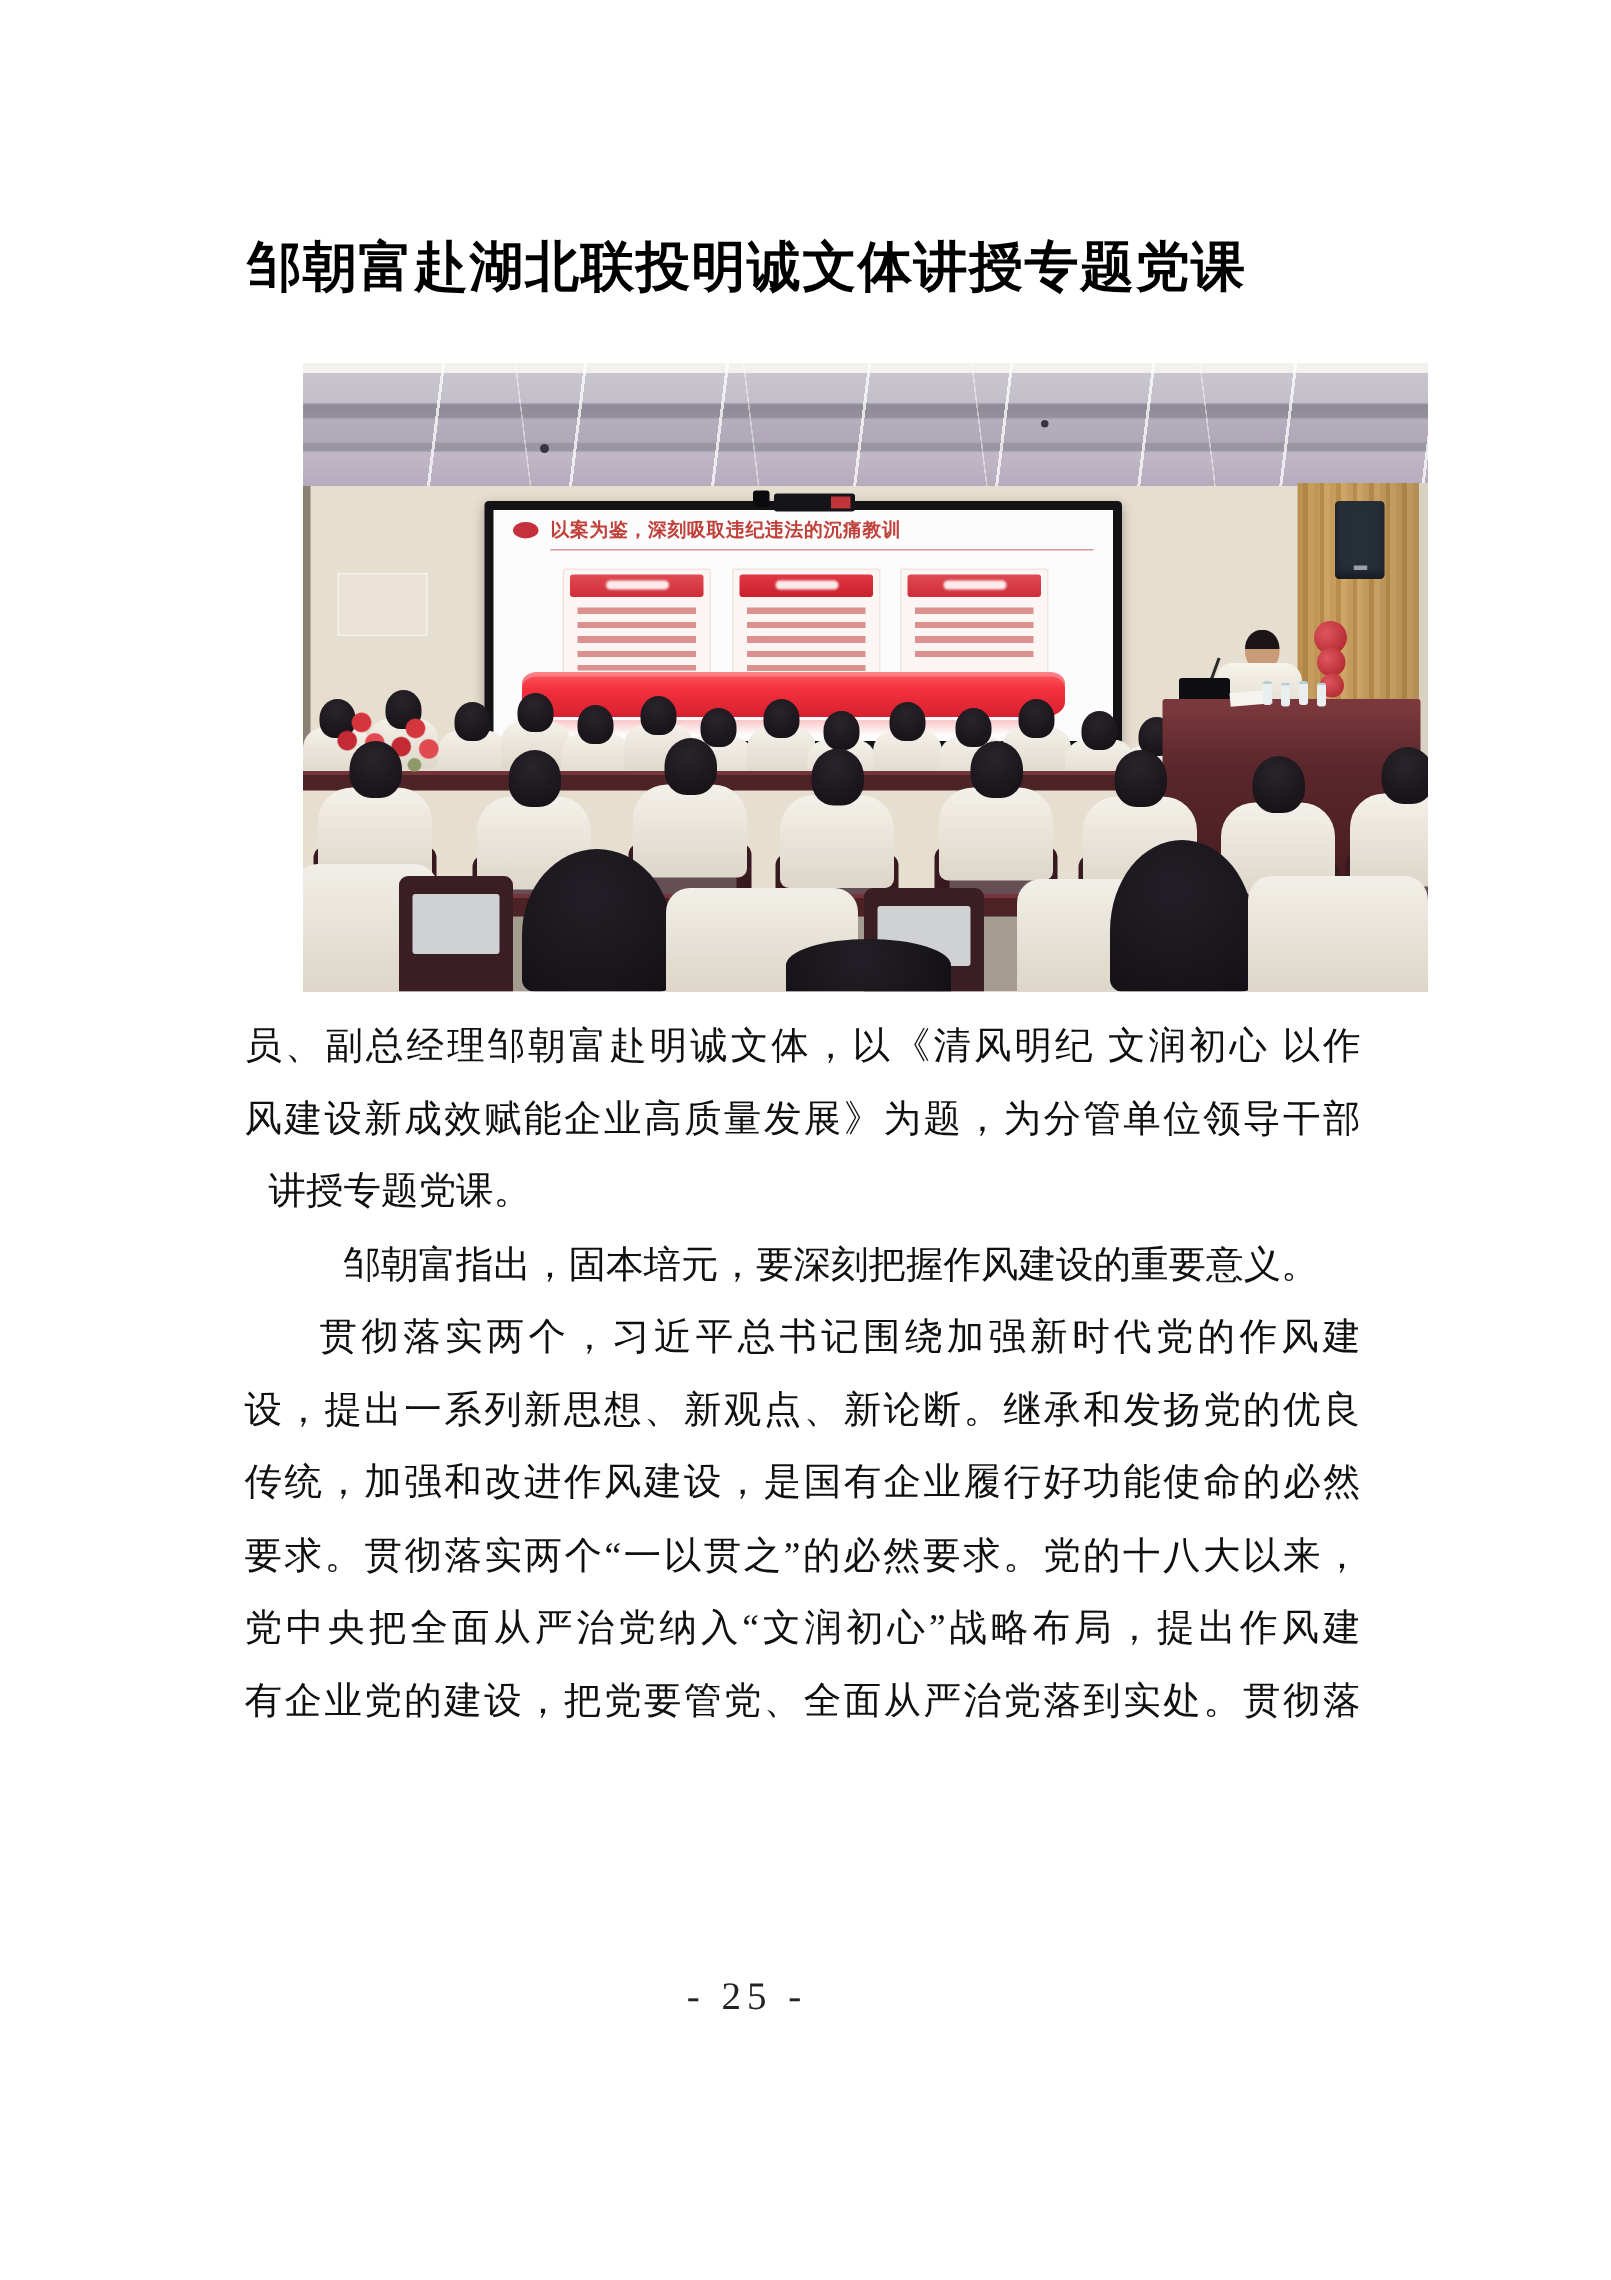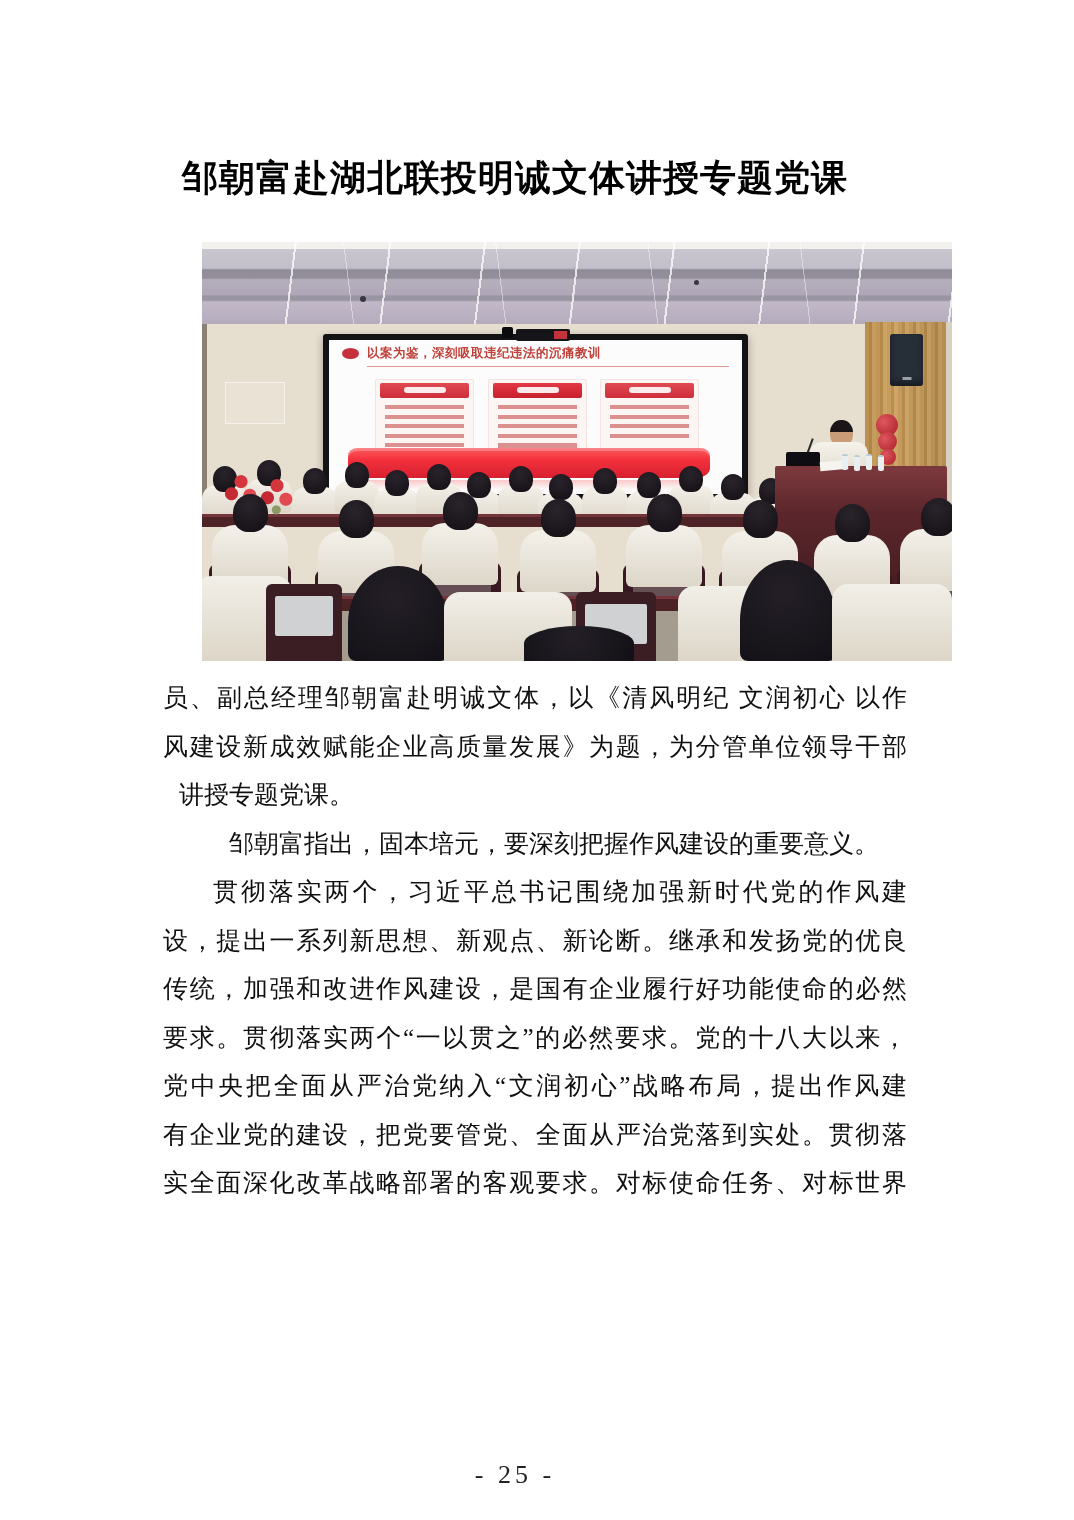--- a/index.html
+++ b/index.html
@@ -4,7 +4,7 @@
 <style>
   html,body{margin:0;padding:0;background:#ffffff;}
   .page{position:relative;width:996px;height:1520px;background:#fff;overflow:hidden;
-        font-family:"Liberation Serif","DejaVu Serif",serif;color:#000;padding-left:34px;}
+        font-family:"Liberation Serif","DejaVu Serif",serif;color:#000;}
   
   .doc-title{position:absolute;left:0;top:130px;width:100%;text-align:center;
              font-size:36px;font-weight:bold;letter-spacing:1px;}

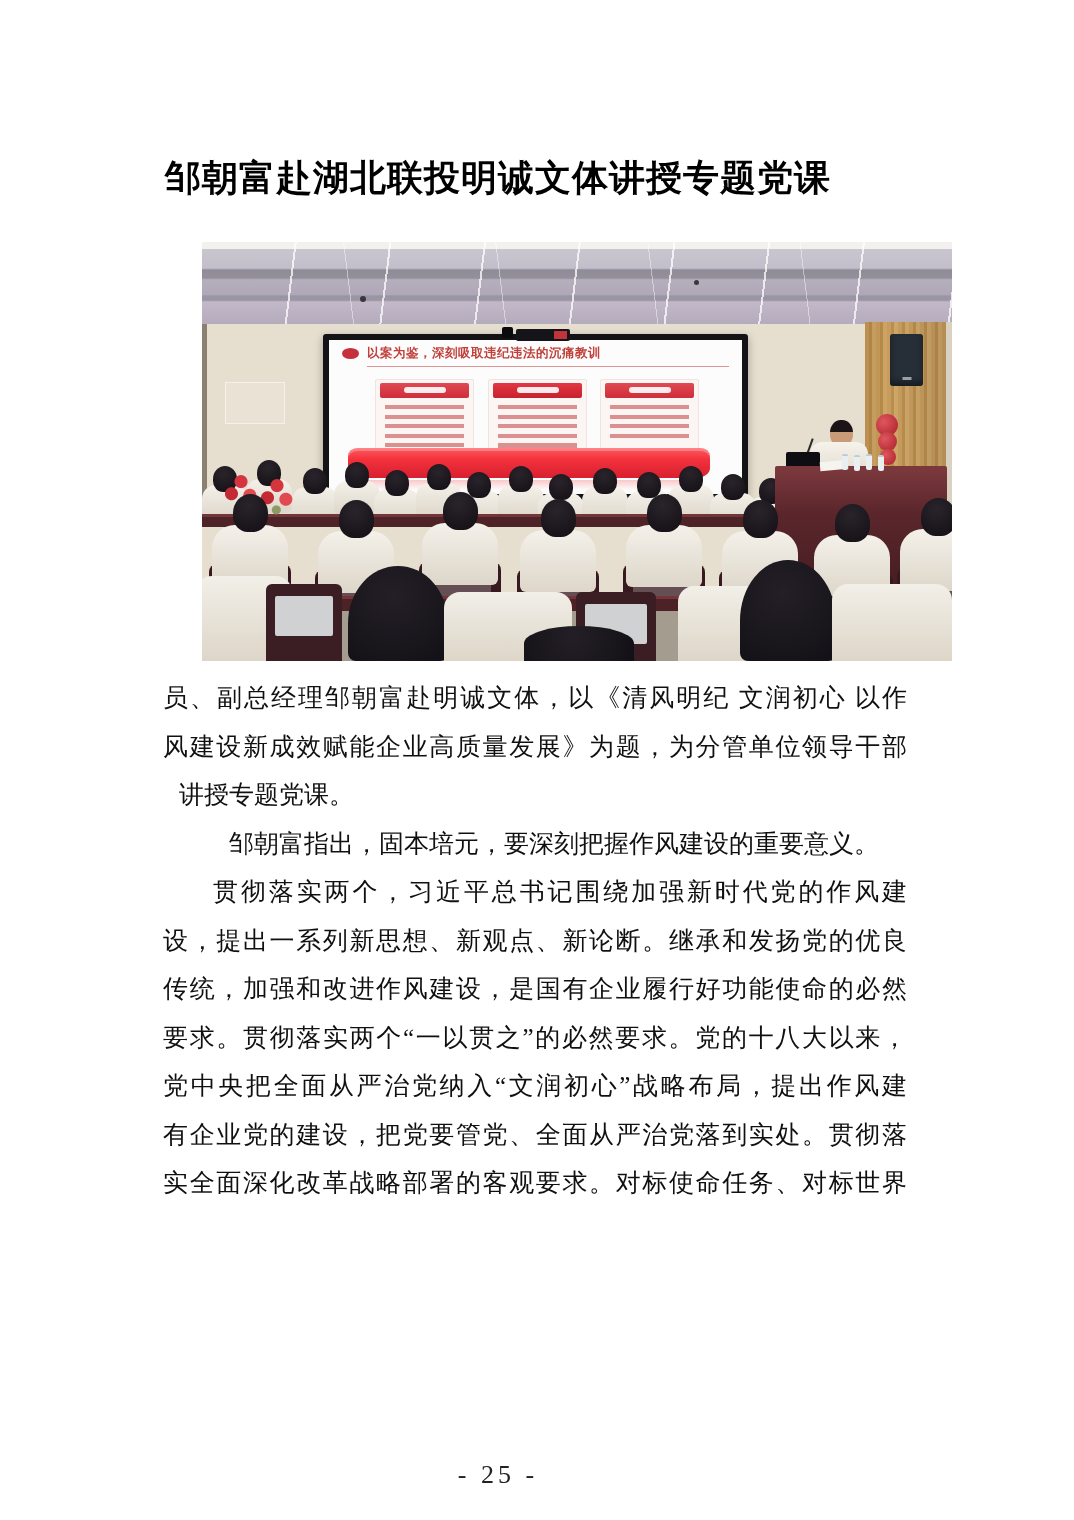--- a/index.html
+++ b/index.html
@@ -275,7 +275,6 @@
       <div class="line">要求。贯彻落实两个“一以贯之”的必然要求。党的十八大以来，</div>
       <div class="line">党中央把全面从严治党纳入“文润初心”战略布局，提出作风建</div>
       <div class="line">有企业党的建设，把党要管党、全面从严治党落到实处。贯彻落</div>
-      <div class="line">实全面深化改革战略部署的客观要求。对标使命任务、对标世界</div>
     </main>
 
   <footer class="page-num">- 25 -</footer>

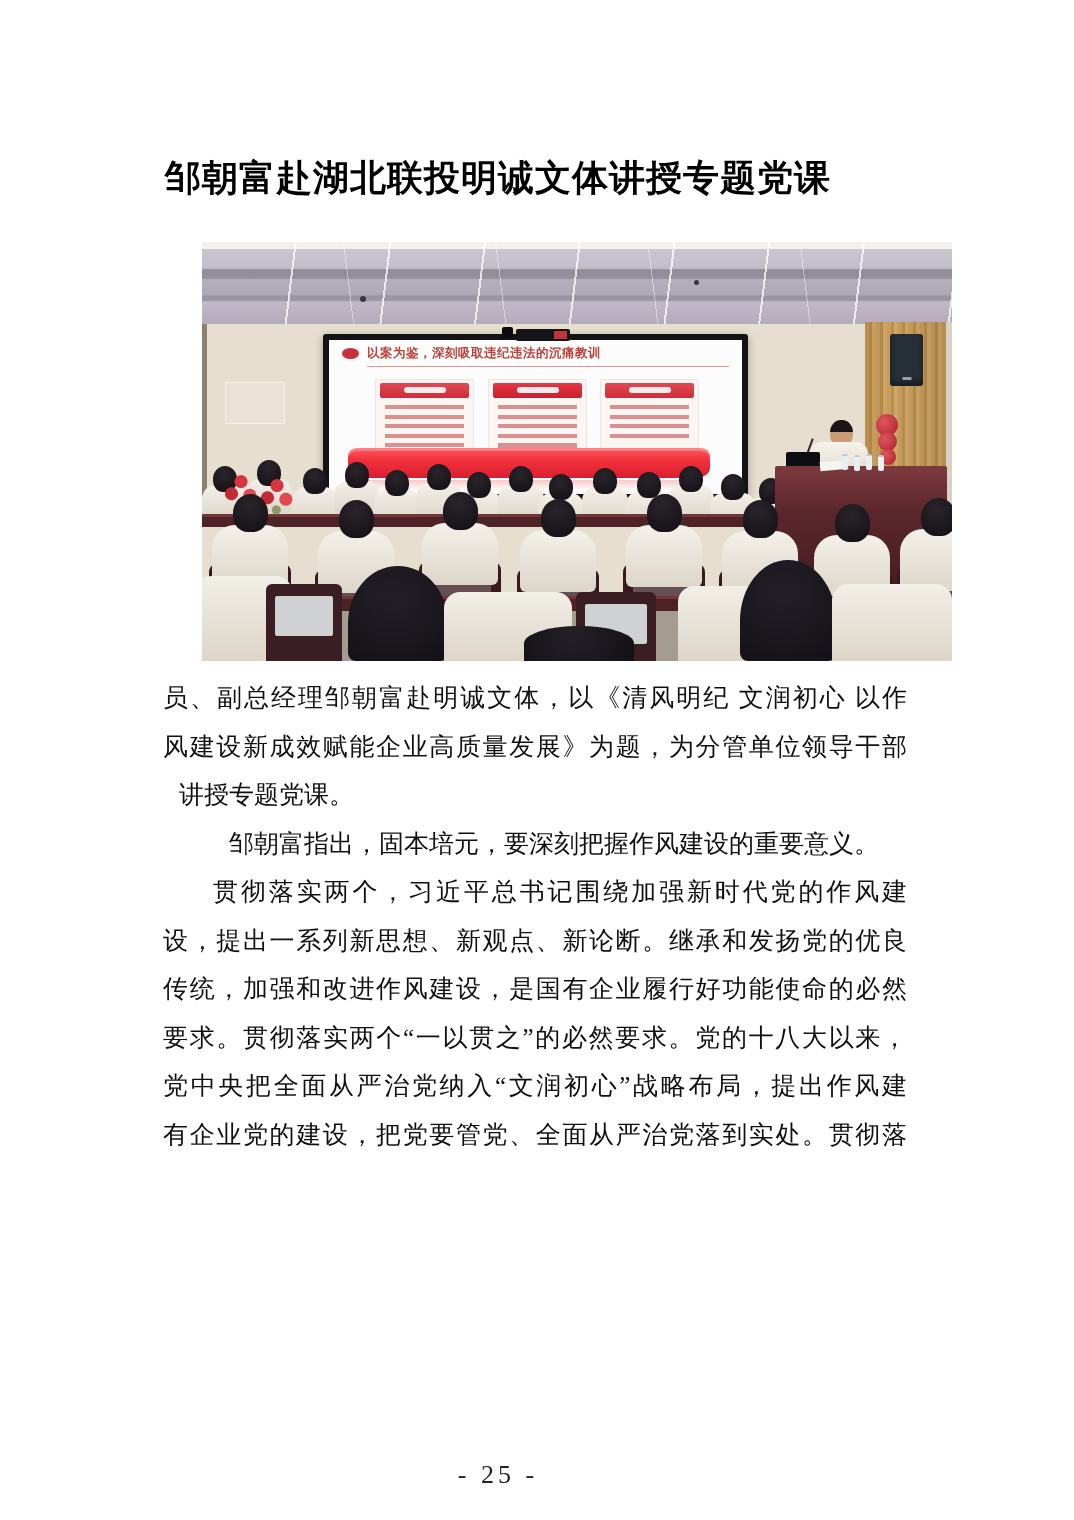--- a/index.html
+++ b/index.html
@@ -92,7 +92,7 @@
   .line.first{text-indent:50px;}
   .line.lastline{text-align-last:left;margin-left:16px;}
   
-  .page-num{position:absolute;left:0;top:1460px;width:100%;text-align:center;font-size:26px;
+  .page-num{position:absolute;left:0;top:1316px;width:100%;text-align:center;font-size:26px;
     letter-spacing:4px;color:#222;}
 </style>
 </head>

